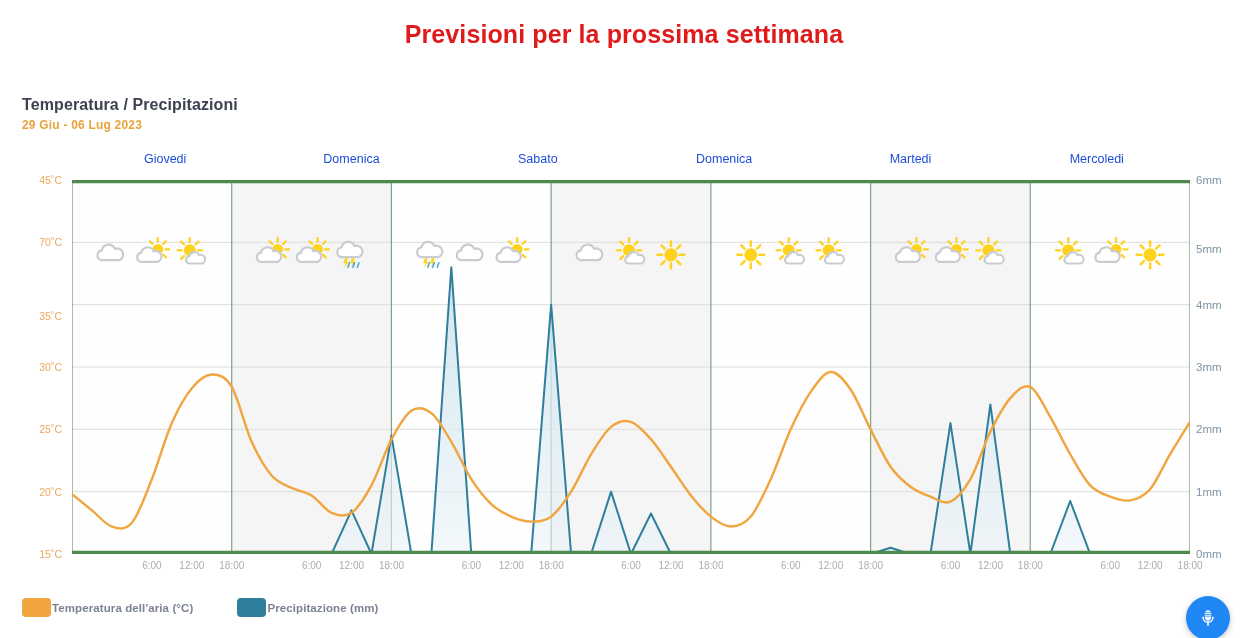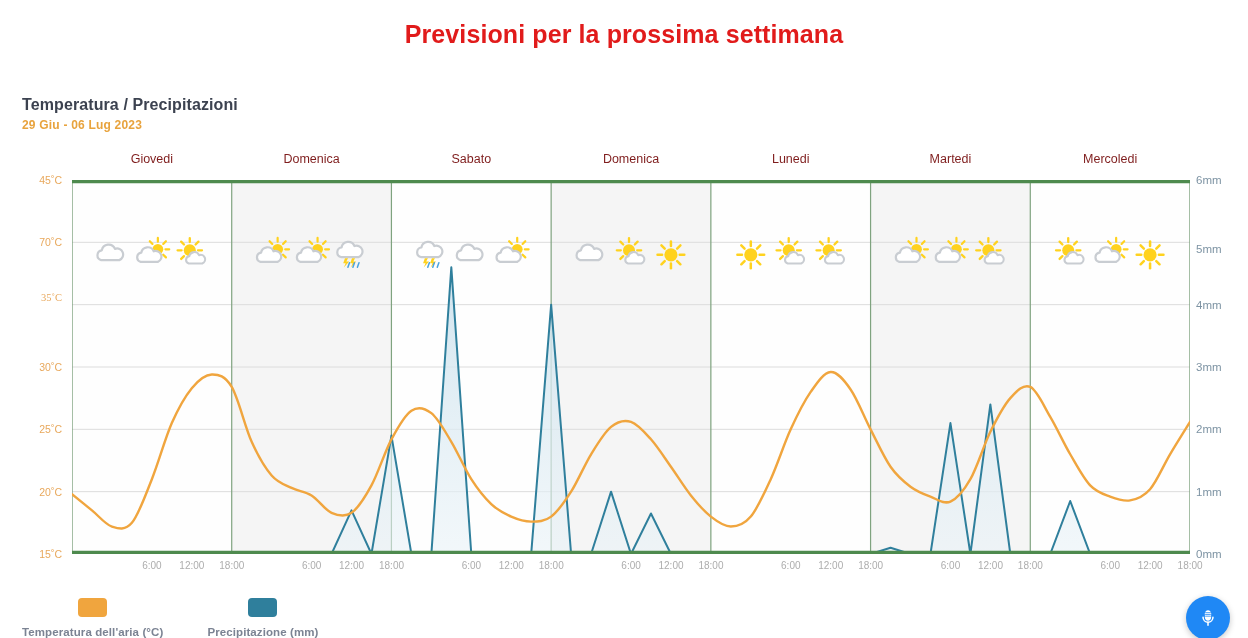--- a/index.html
+++ b/index.html
@@ -55,7 +55,7 @@
     flex: 1 1 0;
     text-align: center;
     font-size: 12.5px;
-    color: #7f1d1d;
+    color: #1d4ed8;
   }
   #plot-wrap {
     position: absolute;

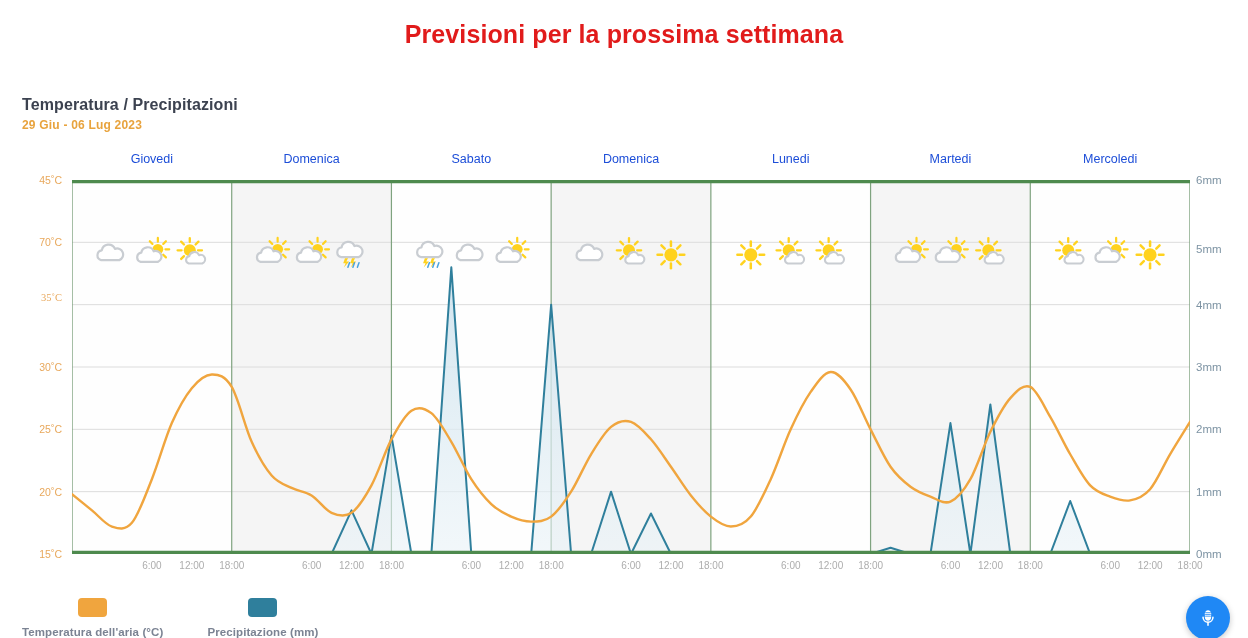--- a/index.html
+++ b/index.html
@@ -177,7 +177,6 @@
     <div class="day-label">Domenica</div>
     <div class="day-label">Sabato</div>
     <div class="day-label">Domenica</div>
-    <div class="day-label">Lunedi</div>
     <div class="day-label">Martedi</div>
     <div class="day-label">Mercoledi</div>
   </div>

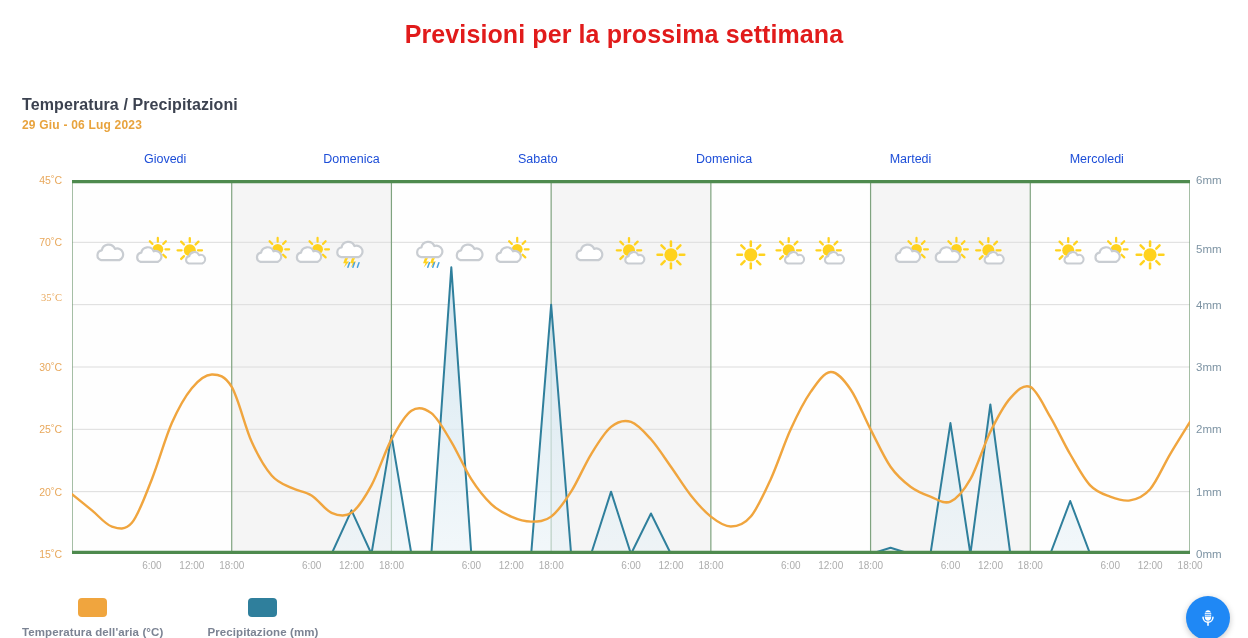--- a/index.html
+++ b/index.html
@@ -185,7 +185,7 @@
   <div id="y-left-axis">
       <div class="ylab-left" style="top: 8px;">45˚C</div>
       <div class="ylab-left" style="top: 70.3333px;">70˚C</div>
-      <div class="ylab-left" style="top: 125px; font-family: Liberation Serif, serif;">35˚C</div>
+      <div class="ylab-left" style="top: 144px;">35˚C</div>
       <div class="ylab-left" style="top: 195px;">30˚C</div>
       <div class="ylab-left" style="top: 257.333px;">25˚C</div>
       <div class="ylab-left" style="top: 319.667px;">20˚C</div>

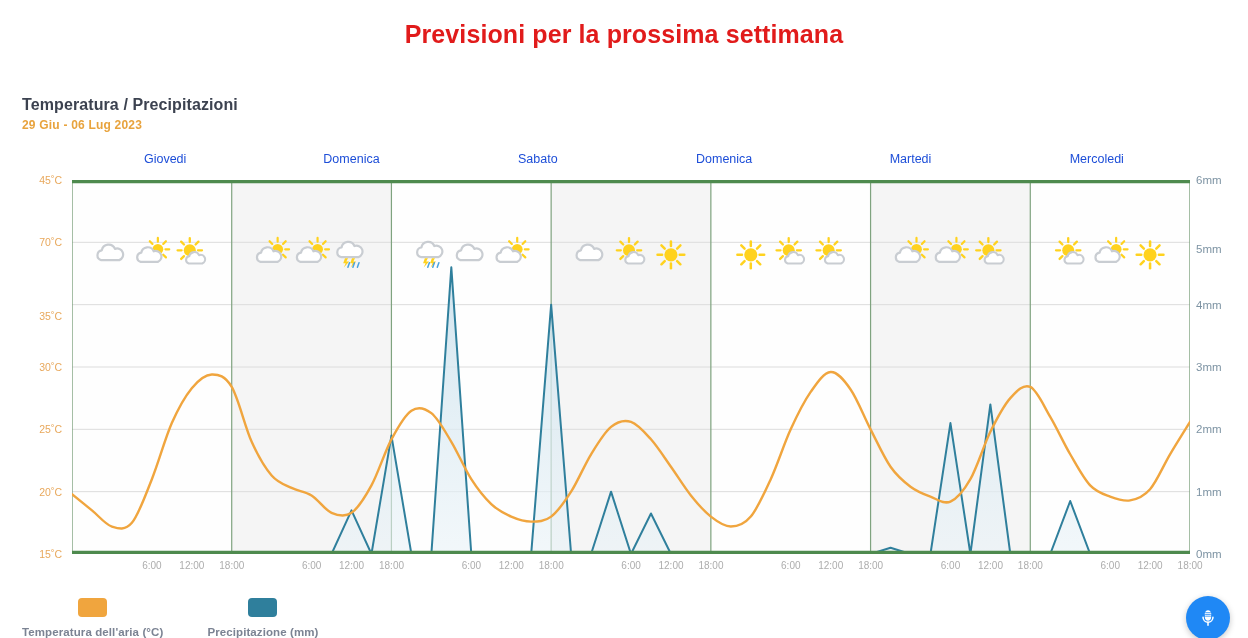--- a/index.html
+++ b/index.html
@@ -133,8 +133,7 @@
   .legend-item {
     display: flex;
     align-items: center;
-    gap: 9px;
-    flex-direction: column;
+    gap: 1px;
   }
   .legend-swatch {
     width: 29px;

